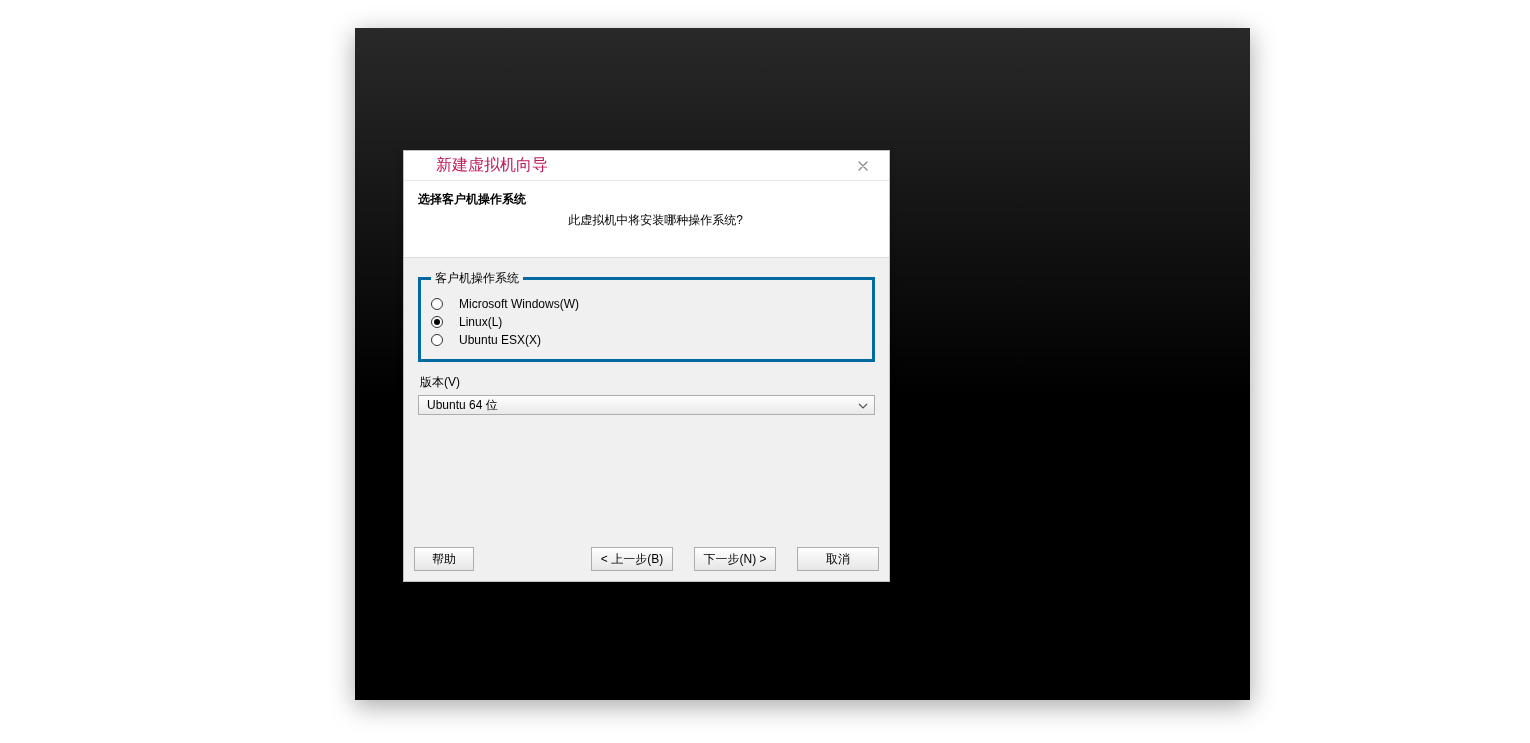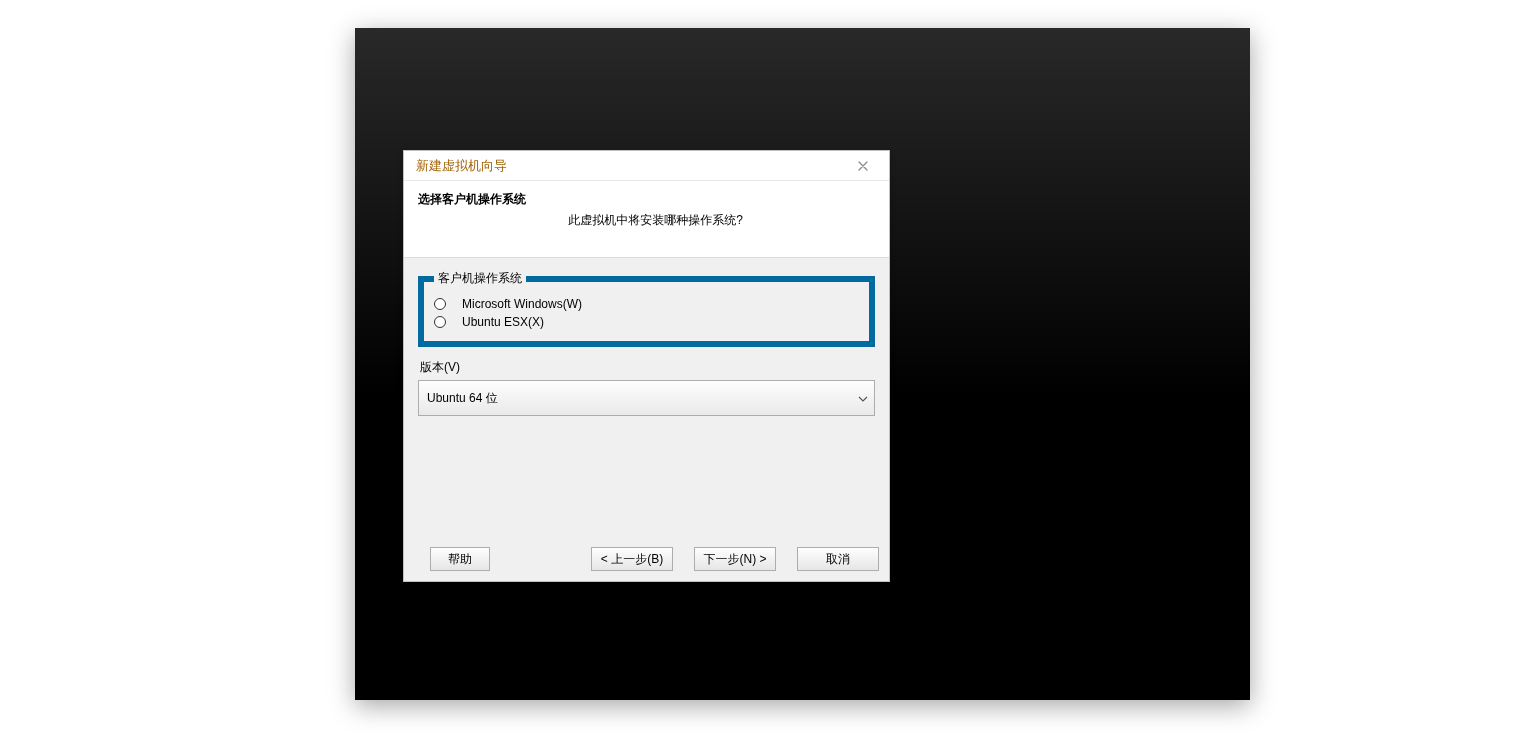--- a/index.html
+++ b/index.html
@@ -46,7 +46,7 @@
       padding: 0 10px 0 12px;
       border-bottom: 1px solid #e8e8e8;
     }
-    .titlebar .win-title { color: #a16207; font-size: 13px; }
+    .titlebar .win-title { color: #be185d; font-size: 16px; margin-left: 20px; }
     .close-btn {
       width: 32px; height: 22px;
       display: flex; align-items: center; justify-content: center;

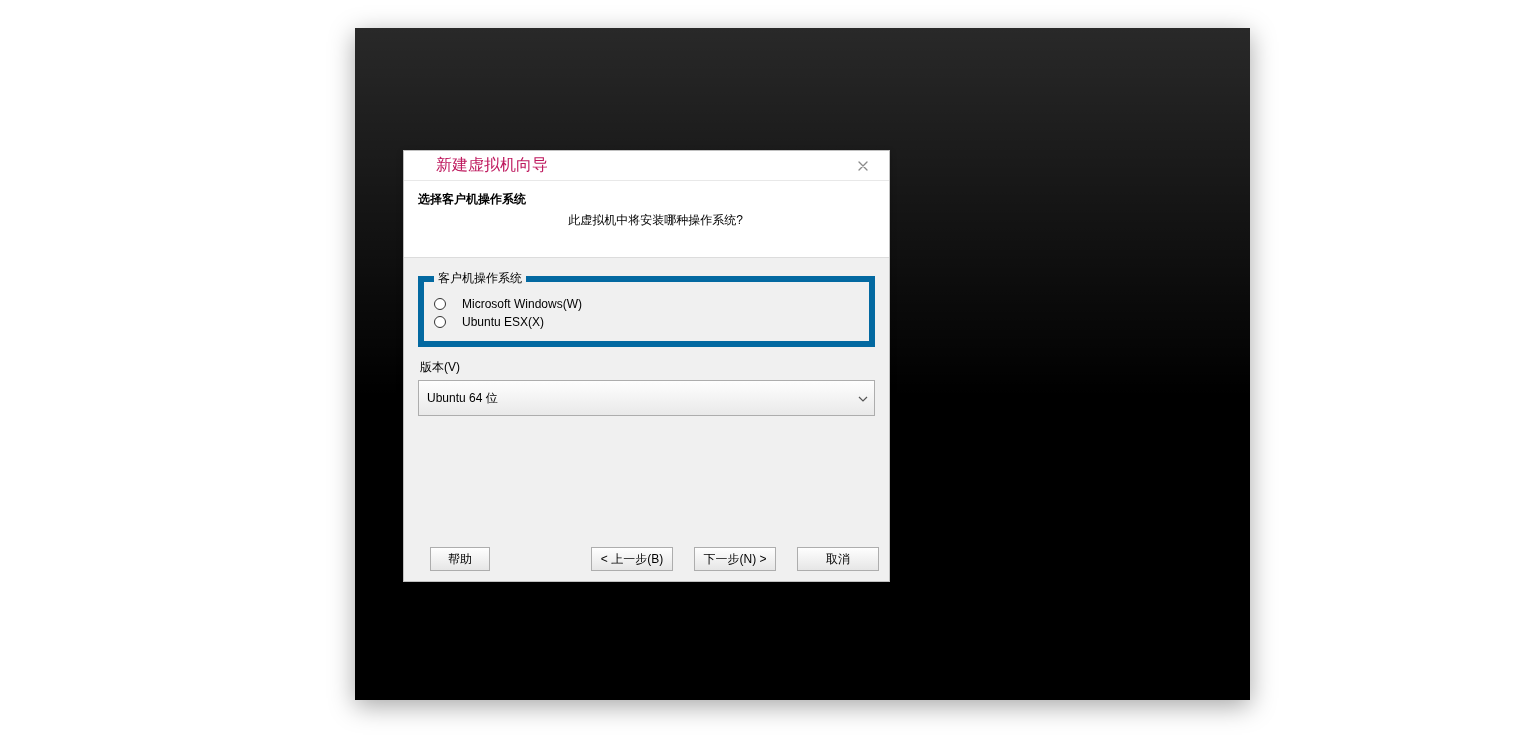--- a/index.html
+++ b/index.html
@@ -69,7 +69,7 @@
     }
 
     fieldset.group {
-      border: 6px solid #0369a1;
+      border: 3px solid #0369a1;
       padding: 8px 2px 10px 10px;
       margin-bottom: 12px;
     }

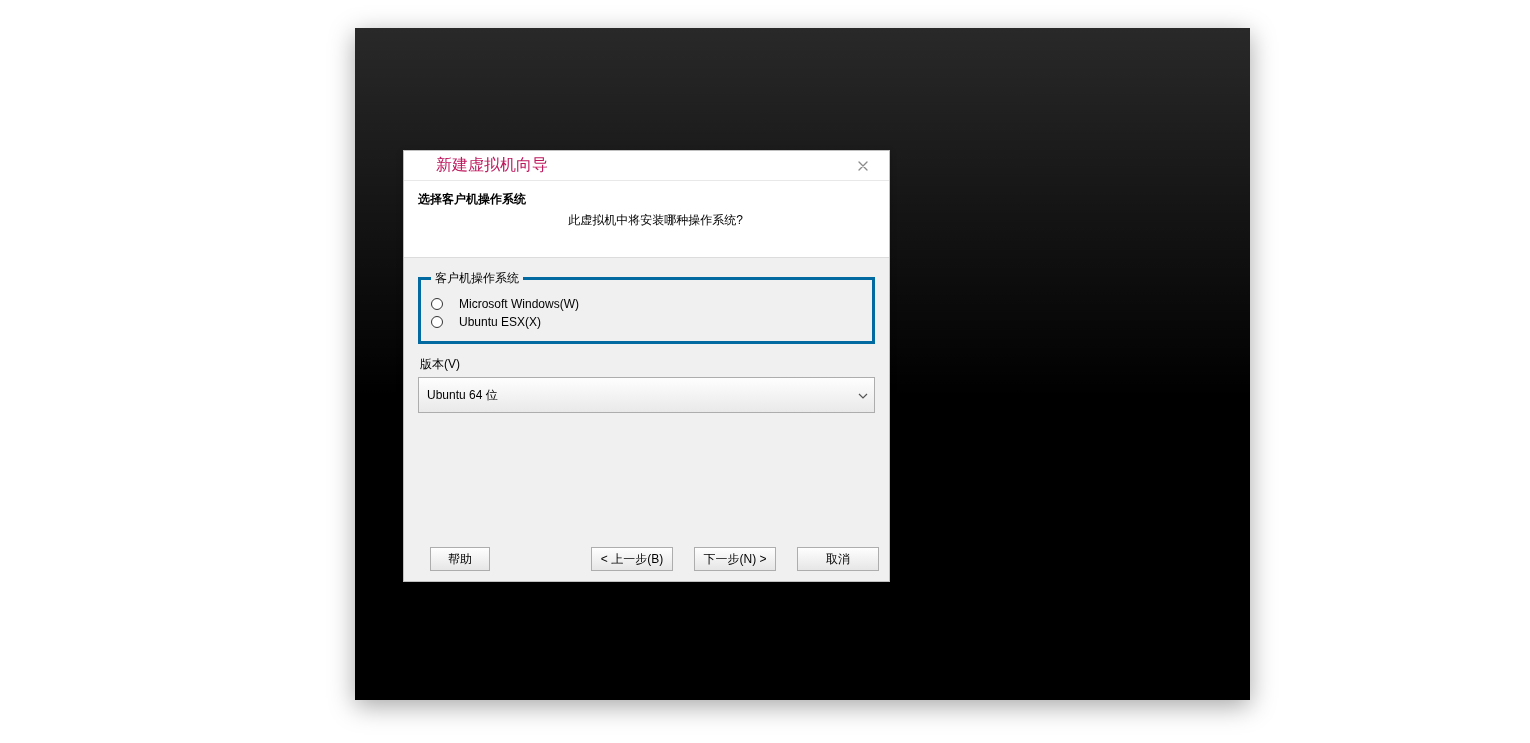--- a/index.html
+++ b/index.html
@@ -171,6 +171,10 @@
           <span>Microsoft Windows(W)</span>
         </label>
 
+        <label class="radio-row">
+          <span class="radio-dot inner"></span>
+          <span>Linux(L)</span>
+        </label>
 
         <label class="radio-row">
           <span class="radio-dot"></span>

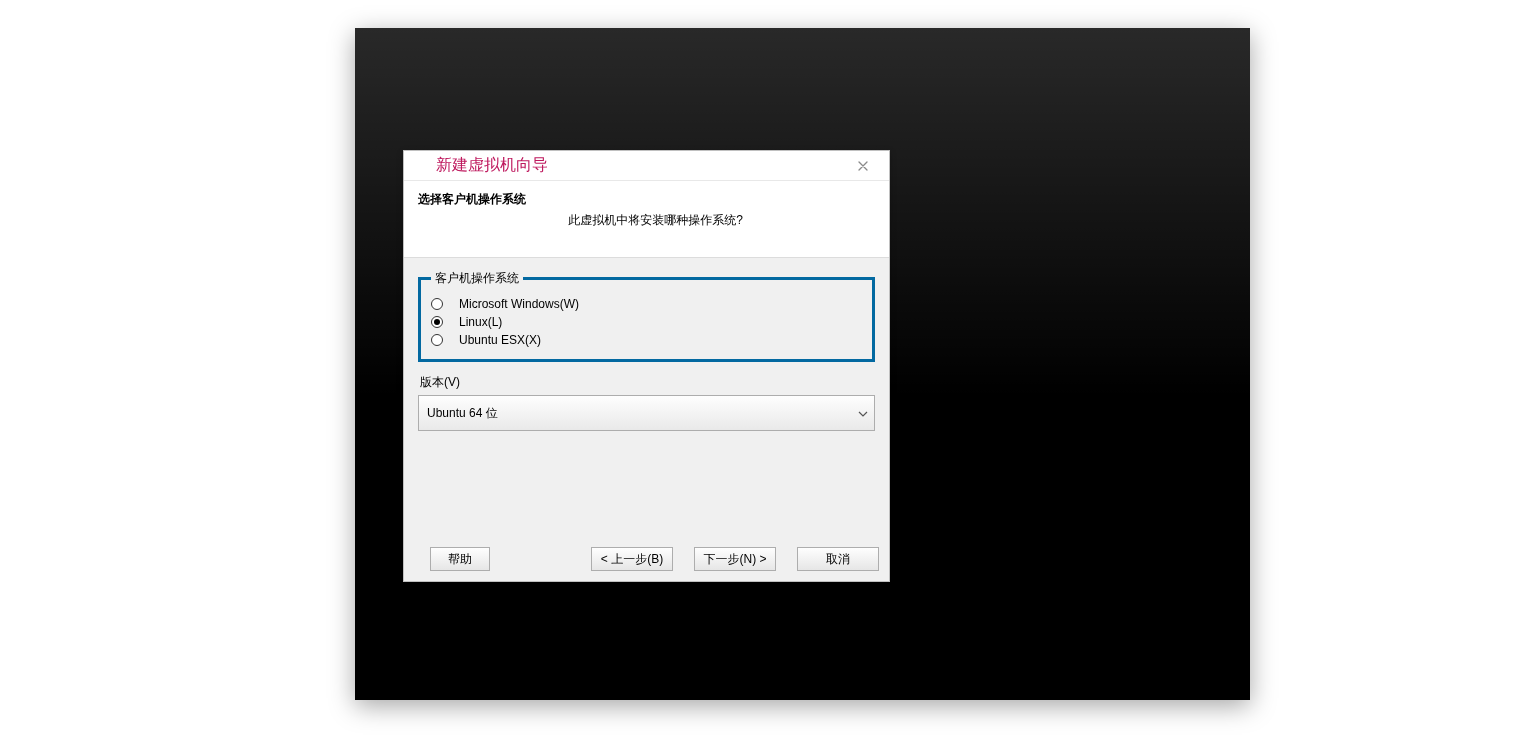--- a/index.html
+++ b/index.html
@@ -104,7 +104,7 @@
     .combo {
       position: relative;
       width: 100%;
-      height: 36px;
+      height: 20px;
       border: 1px solid #adadad;
       background: linear-gradient(#fefefe, #e9e9e9);
       display: flex;

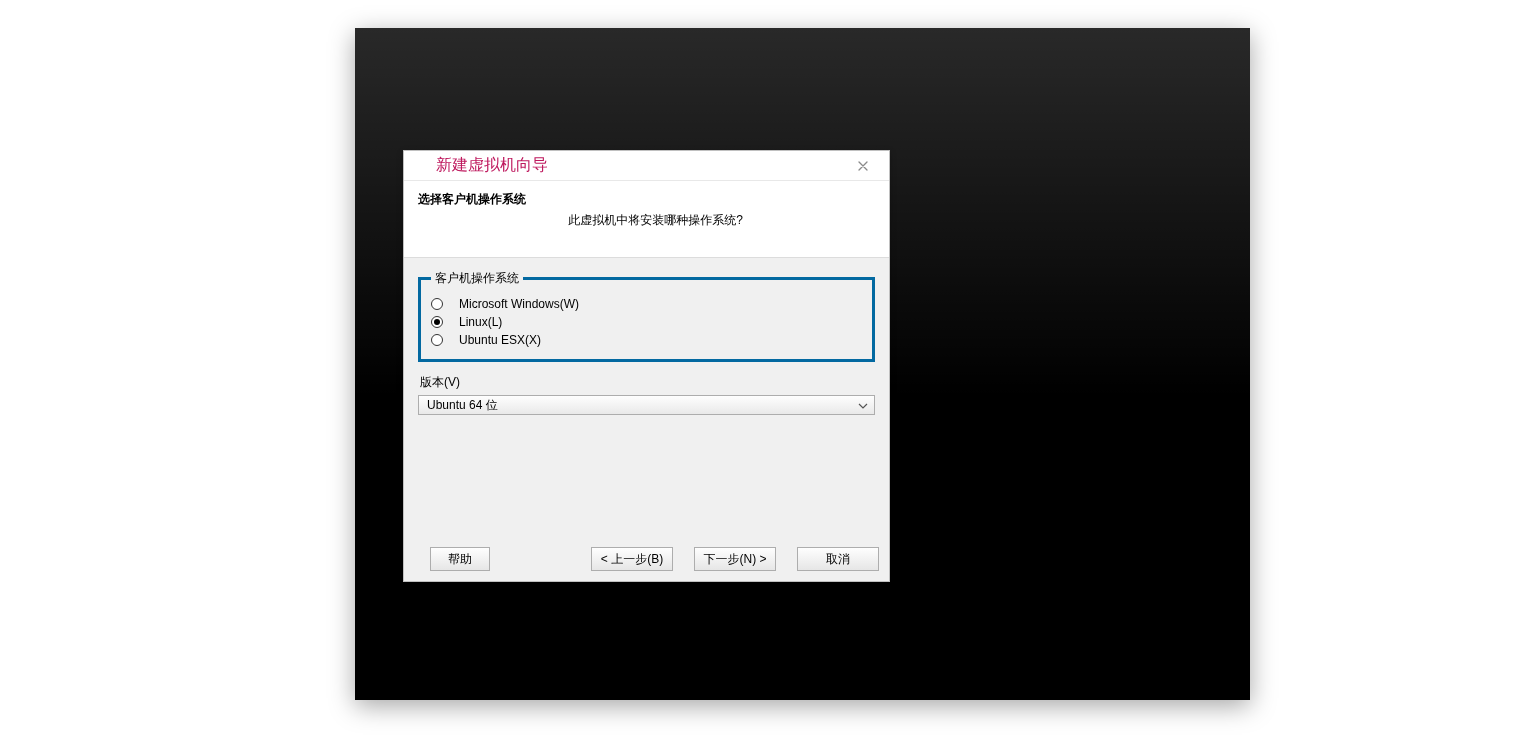--- a/index.html
+++ b/index.html
@@ -139,7 +139,7 @@
       margin-left: 21px;
       padding: 0 8px;
     }
-    .btn.help { min-width: 60px; margin-left: 16px; }
+    .btn.help { min-width: 60px; margin-left: 0; }
   </style>
 </head>
 <body>

